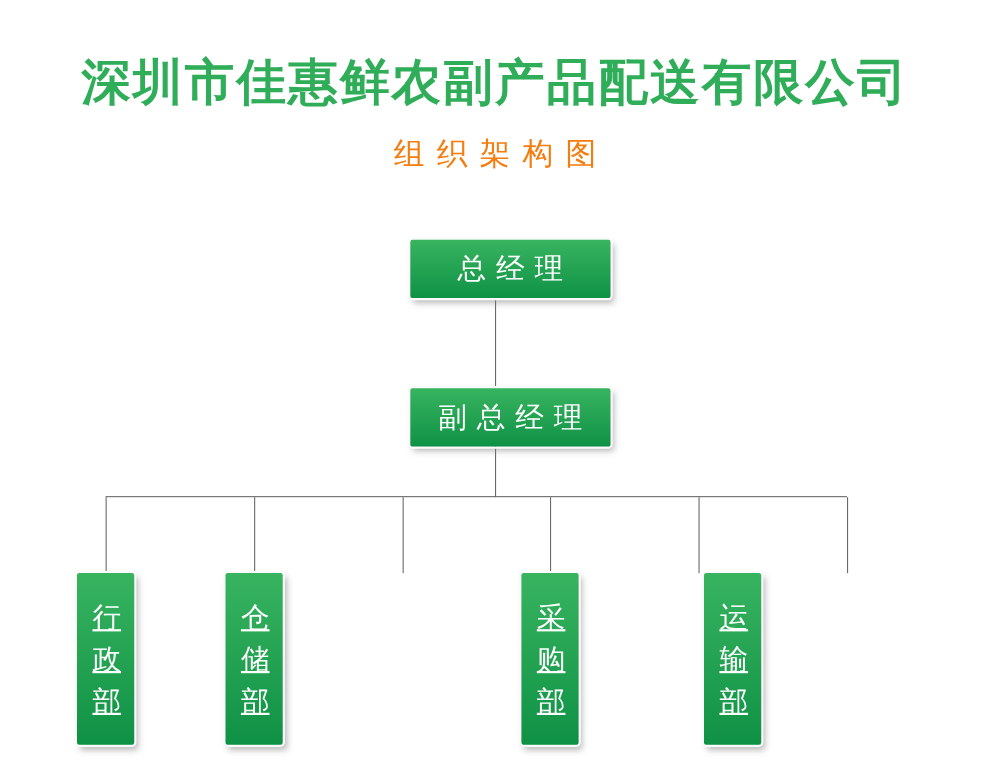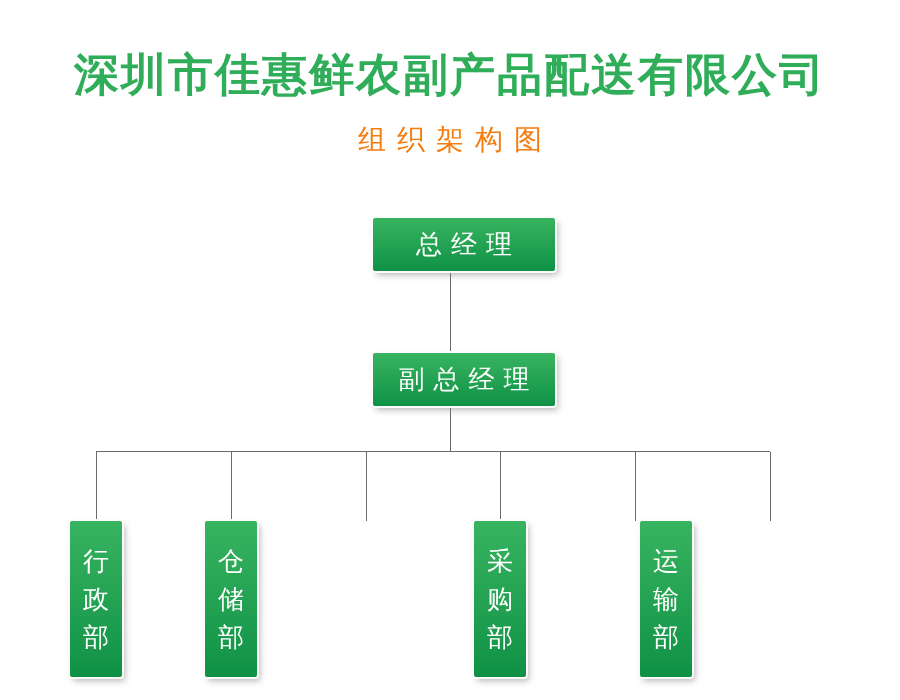--- a/index.html
+++ b/index.html
@@ -84,7 +84,8 @@
     width: 1.08em;
     word-break: break-all;
     line-height: 38px;
-    text-align: center;
+    text-align: right;
+    text-decoration: underline;
   }
 
   

